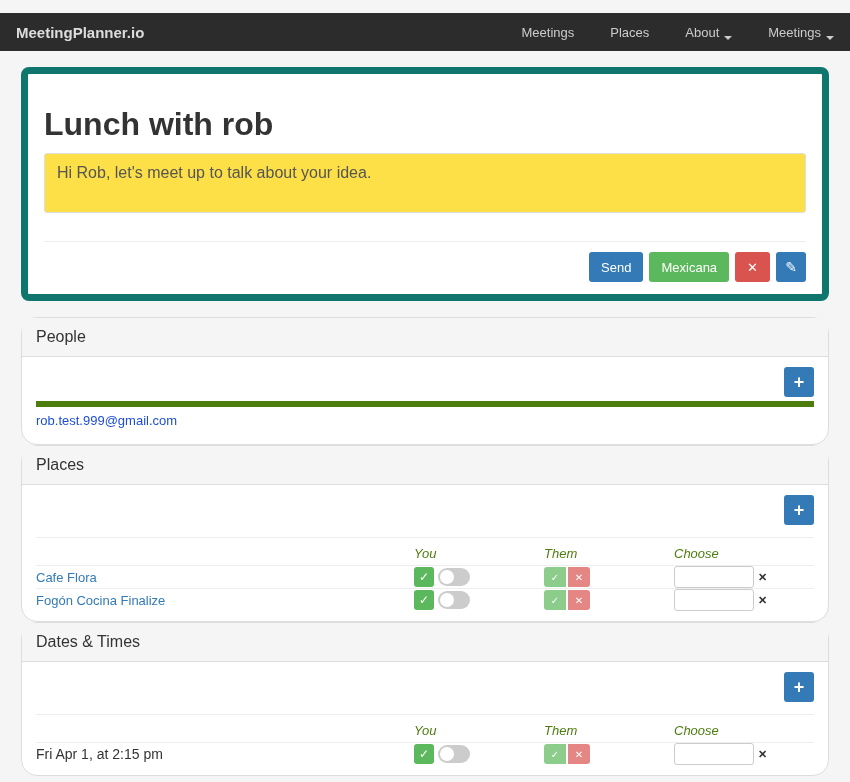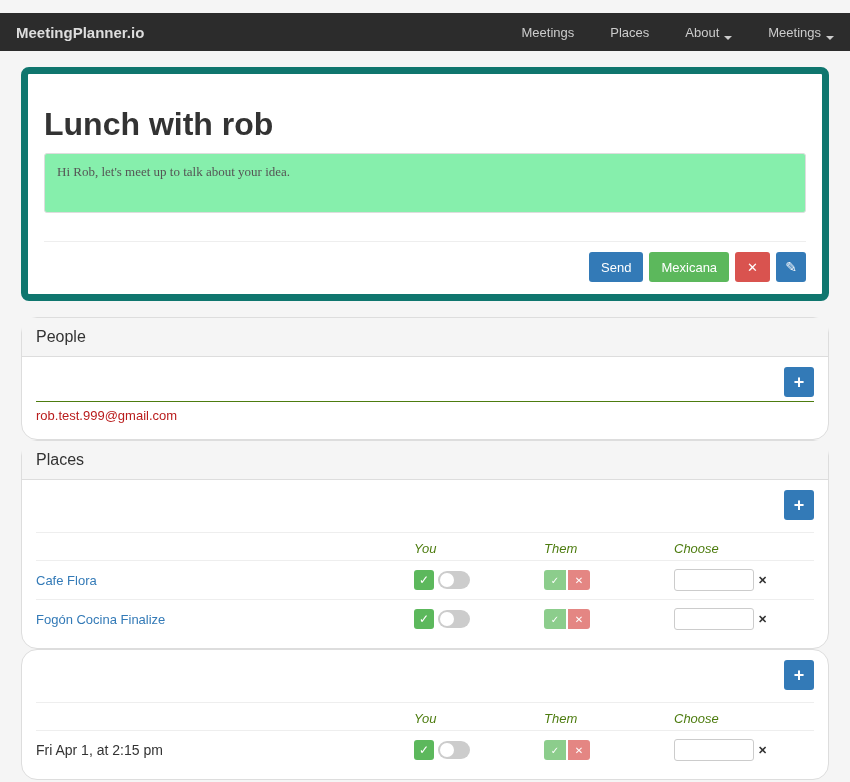--- a/index.html
+++ b/index.html
@@ -87,14 +87,13 @@
       margin-bottom: 10px;
     }
     .meeting-description {
-      font-size: 13px;
+      font-size: 16px;
       color: #555;
       padding: 10px 12px;
       border: 1px solid #ddd;
       border-radius: 3px;
-      background: #86efac;
+      background: #fde047;
       min-height: 60px;
-      font-family: Liberation Serif, serif;
     }
     .meeting-actions {
       display: flex;

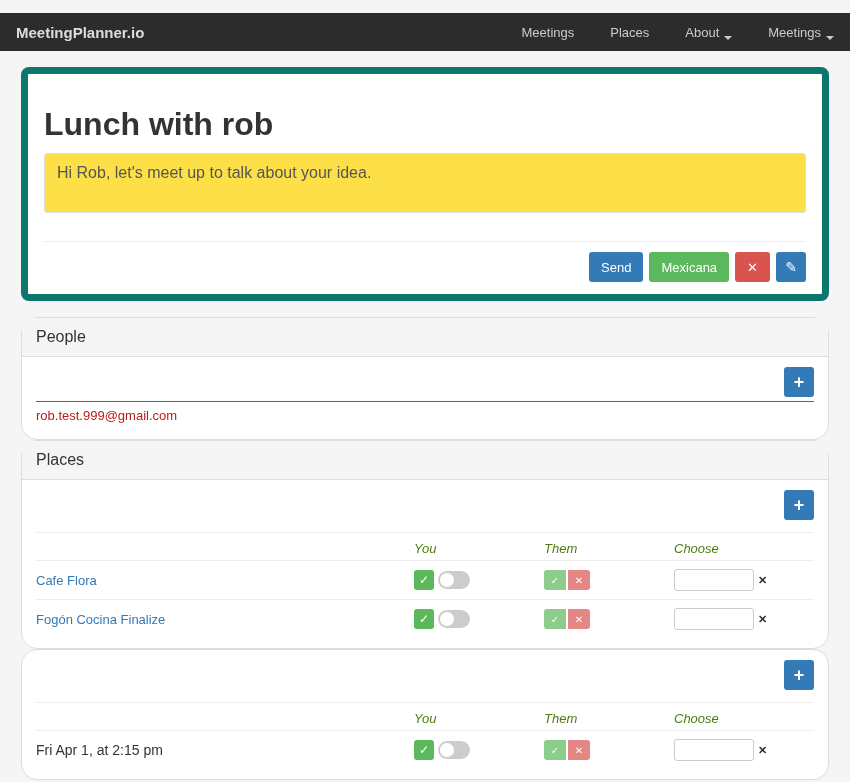--- a/index.html
+++ b/index.html
@@ -153,9 +153,9 @@
     .people-email {
       margin-top: 36px;
       font-size: 13px;
-      color: #b91c1c;
+      color: #1d4ed8;
       padding: 6px 0;
-      border-top: 1px solid #4d7c0f;
+      border-top: 6px solid #4d7c0f;
     }
 
     

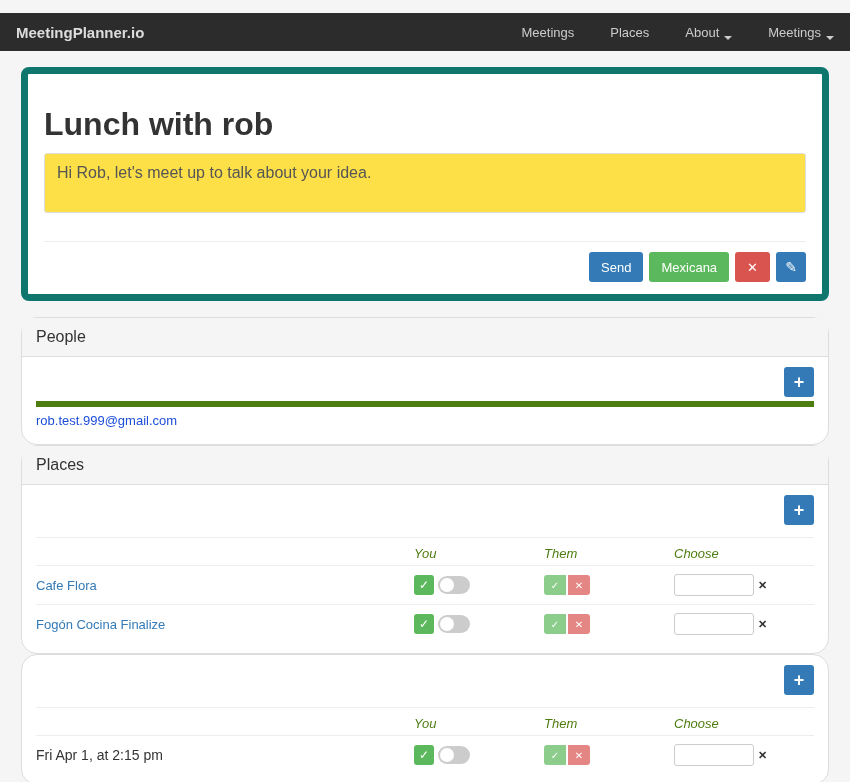--- a/index.html
+++ b/index.html
@@ -195,7 +195,7 @@
     .table-row {
       display: grid;
       grid-template-columns: 1fr 130px 130px 140px;
-      padding: 8px 0;
+      padding: 0 0;
       border-top: 1px solid #eee;
       align-items: center;
     }

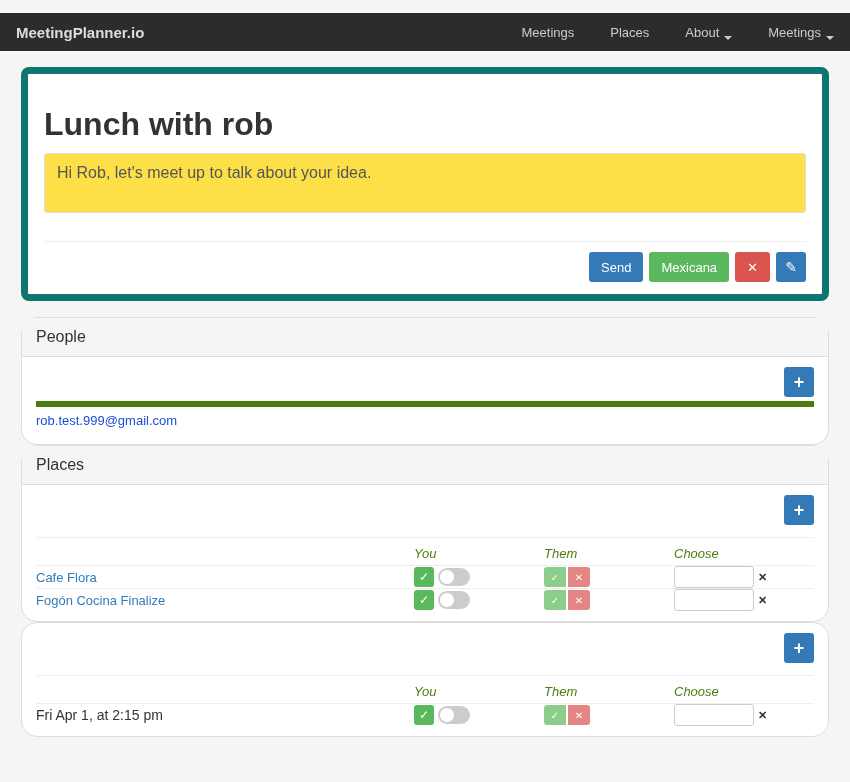--- a/index.html
+++ b/index.html
@@ -383,6 +383,7 @@
   </div>
 
   <div class="card section-card">
+    <div class="card-header">Dates &amp; Times</div>
     <div class="card-body">
       <button class="section-add-btn">+</button>
       <div class="table-header">

